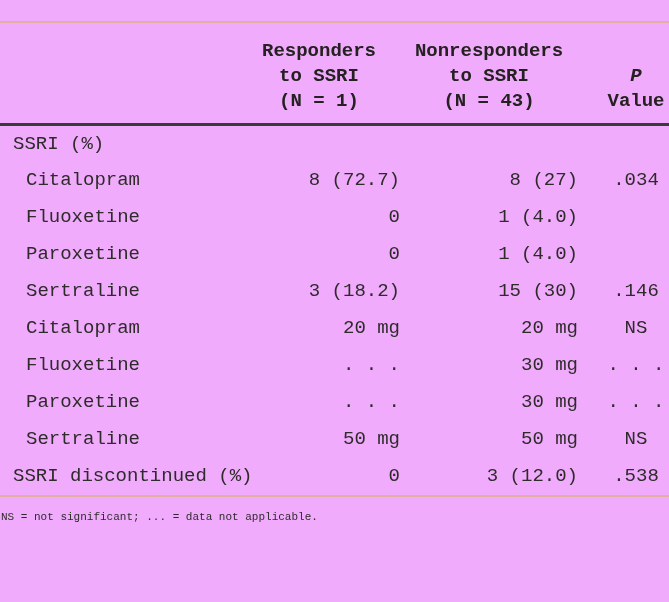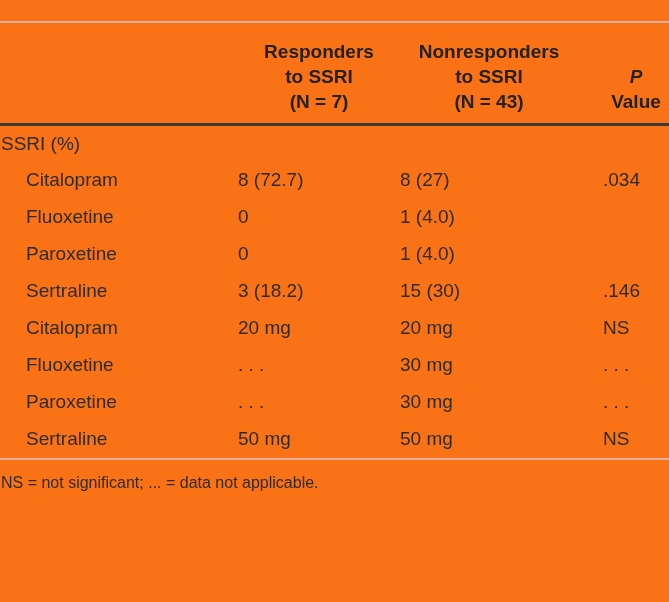--- a/index.html
+++ b/index.html
@@ -8,8 +8,8 @@
     position: relative;
     width: 669px;
     height: 602px;
-    background: #f97316;
-    font-family: Liberation Sans, sans-serif;
+    background: #f0abfc;
+    font-family: Liberation Mono, monospace;
     color: #2e2b2a;
     overflow: hidden;
   }

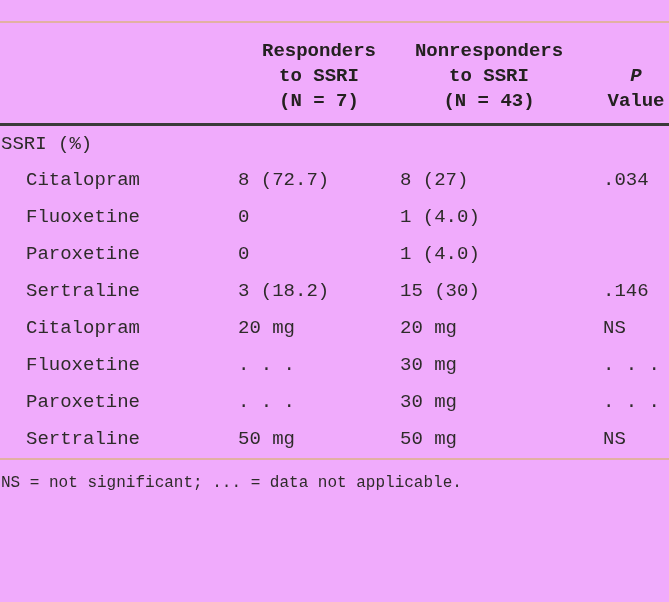--- a/index.html
+++ b/index.html
@@ -82,7 +82,7 @@
         <th class="c2">
           <span>Responders</span><br>
           <span>to SSRI</span><br>
-          <span>(N = 7)</span>
+          <span>(N = 1)</span>
         </th>
         <th class="c3">
           <span>Nonresponders</span><br>

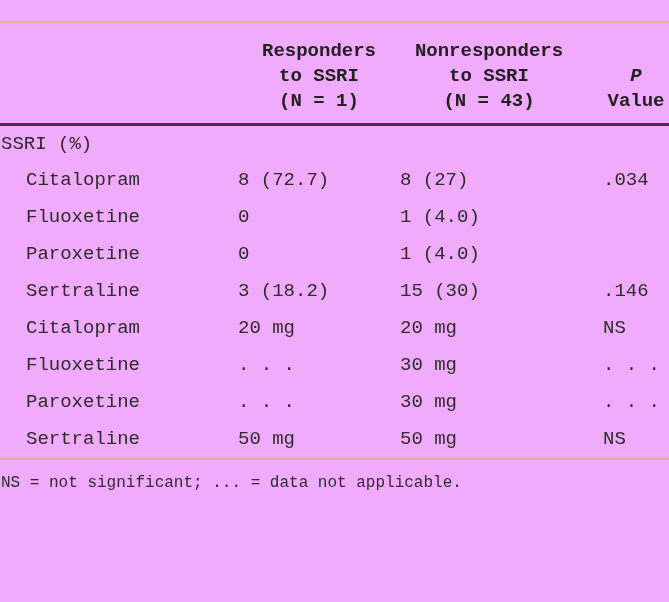--- a/index.html
+++ b/index.html
@@ -51,7 +51,7 @@
     color: #2e2b2a;
     white-space: nowrap;
   }
-  td.c1 { text-align: left; padding-left: 1px; }
+  td.c1 { text-align: left; padding-left: 13px; }
   tr.indent td.c1 { padding-left: 26px; }
   td.c2, td.c3 { text-align: left; }
   td.c4 { text-align: left; padding-left: 25px; }

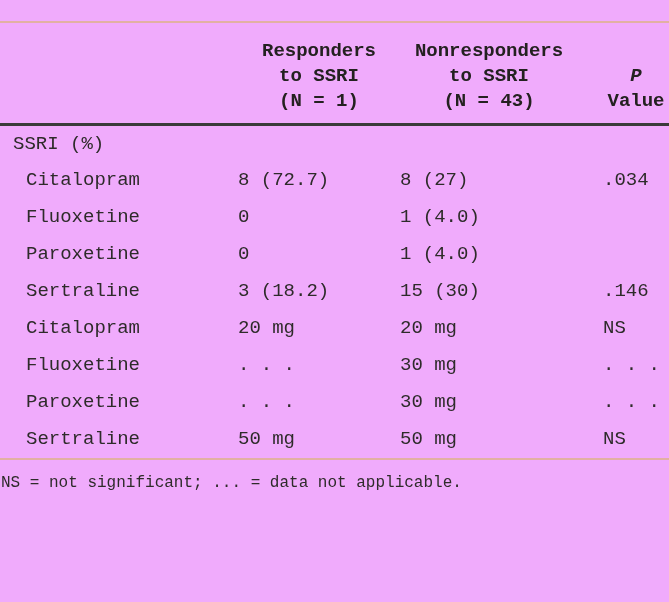--- a/index.html
+++ b/index.html
@@ -53,7 +53,7 @@
   }
   td.c1 { text-align: left; padding-left: 13px; }
   tr.indent td.c1 { padding-left: 26px; }
-  td.c2, td.c3 { text-align: left; }
+  td.c2, td.c3 { text-align: right; }
   td.c4 { text-align: left; padding-left: 25px; }
 
   .footnote {

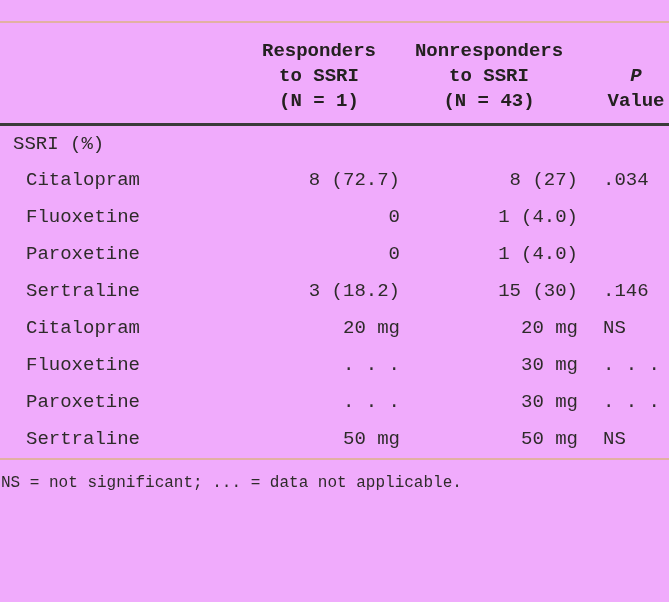--- a/index.html
+++ b/index.html
@@ -54,7 +54,7 @@
   td.c1 { text-align: left; padding-left: 13px; }
   tr.indent td.c1 { padding-left: 26px; }
   td.c2, td.c3 { text-align: right; }
-  td.c4 { text-align: left; padding-left: 25px; }
+  td.c4 { text-align: center; padding-left: 25px; }
 
   .footnote {
     margin: 14px 0 0 1px;

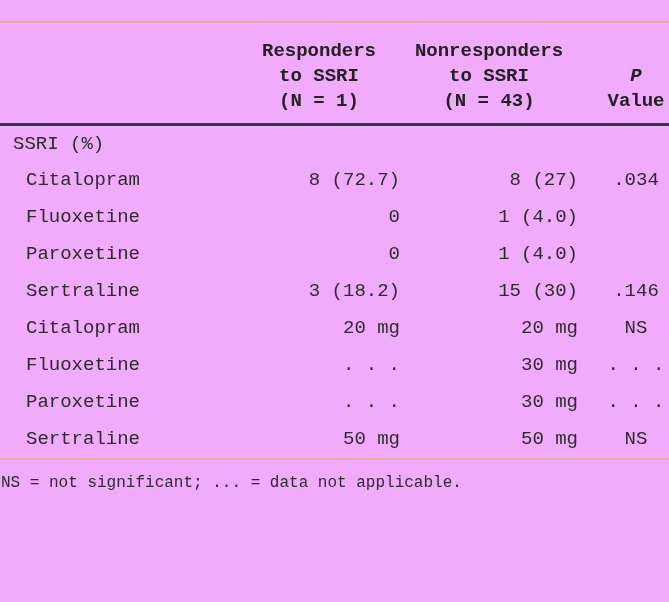--- a/index.html
+++ b/index.html
@@ -150,6 +150,12 @@
         <td class="c3">50 mg</td>
         <td class="c4">NS</td>
       </tr>
+      <tr>
+        <td class="c1">SSRI discontinued (%)</td>
+        <td class="c2">0</td>
+        <td class="c3">3 (12.0)</td>
+        <td class="c4">.538</td>
+      </tr>
     </tbody>
   </table>
 

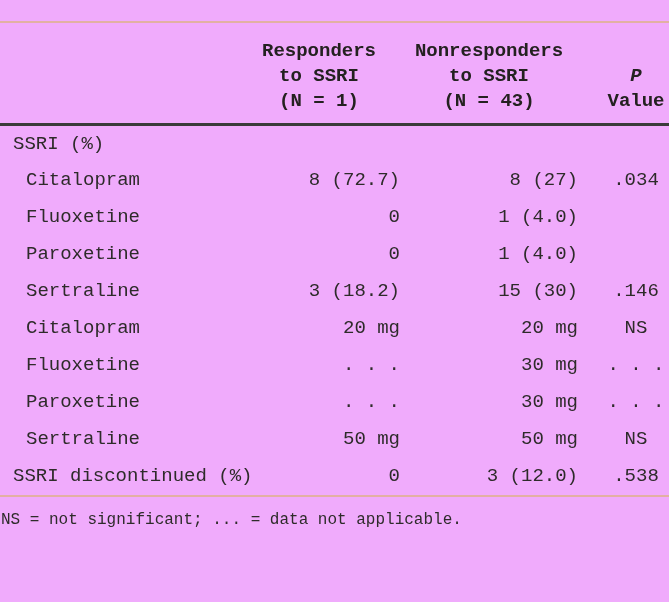--- a/index.html
+++ b/index.html
@@ -58,7 +58,7 @@
 
   .footnote {
     margin: 14px 0 0 1px;
-    font-size: 16px;
+    font-size: 11px;
     color: #2e2b2a;
   }
 </style>

